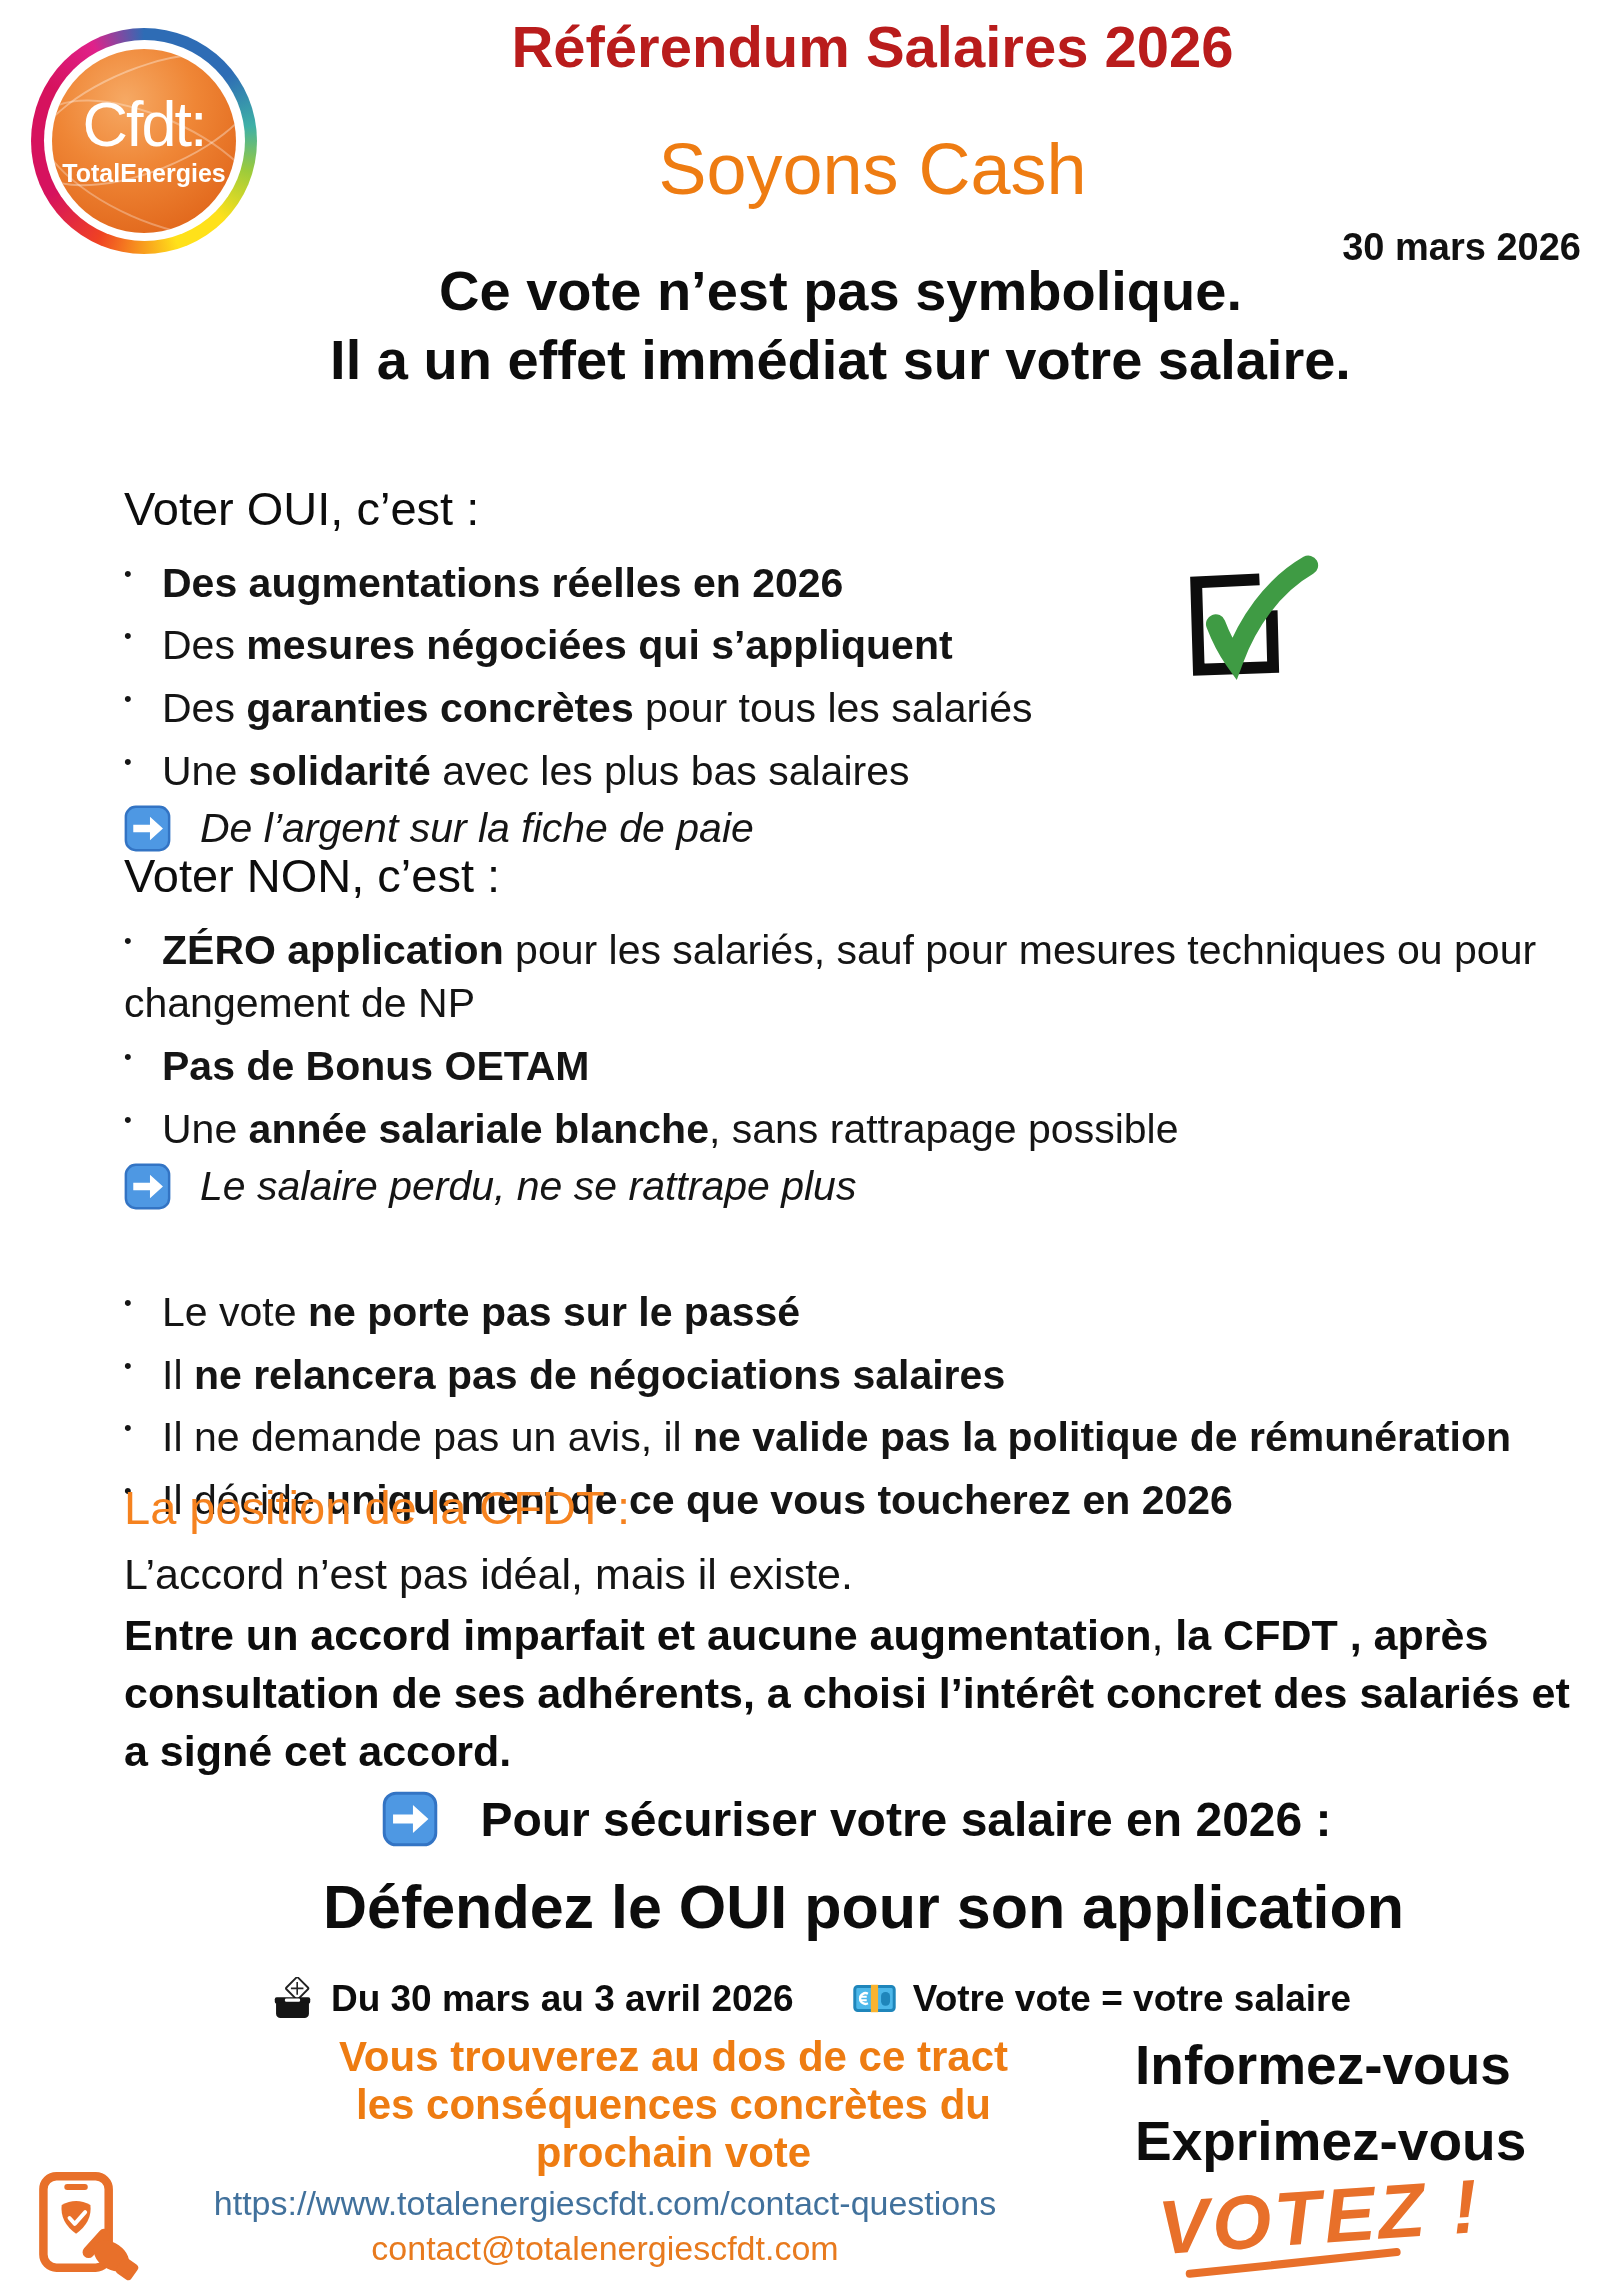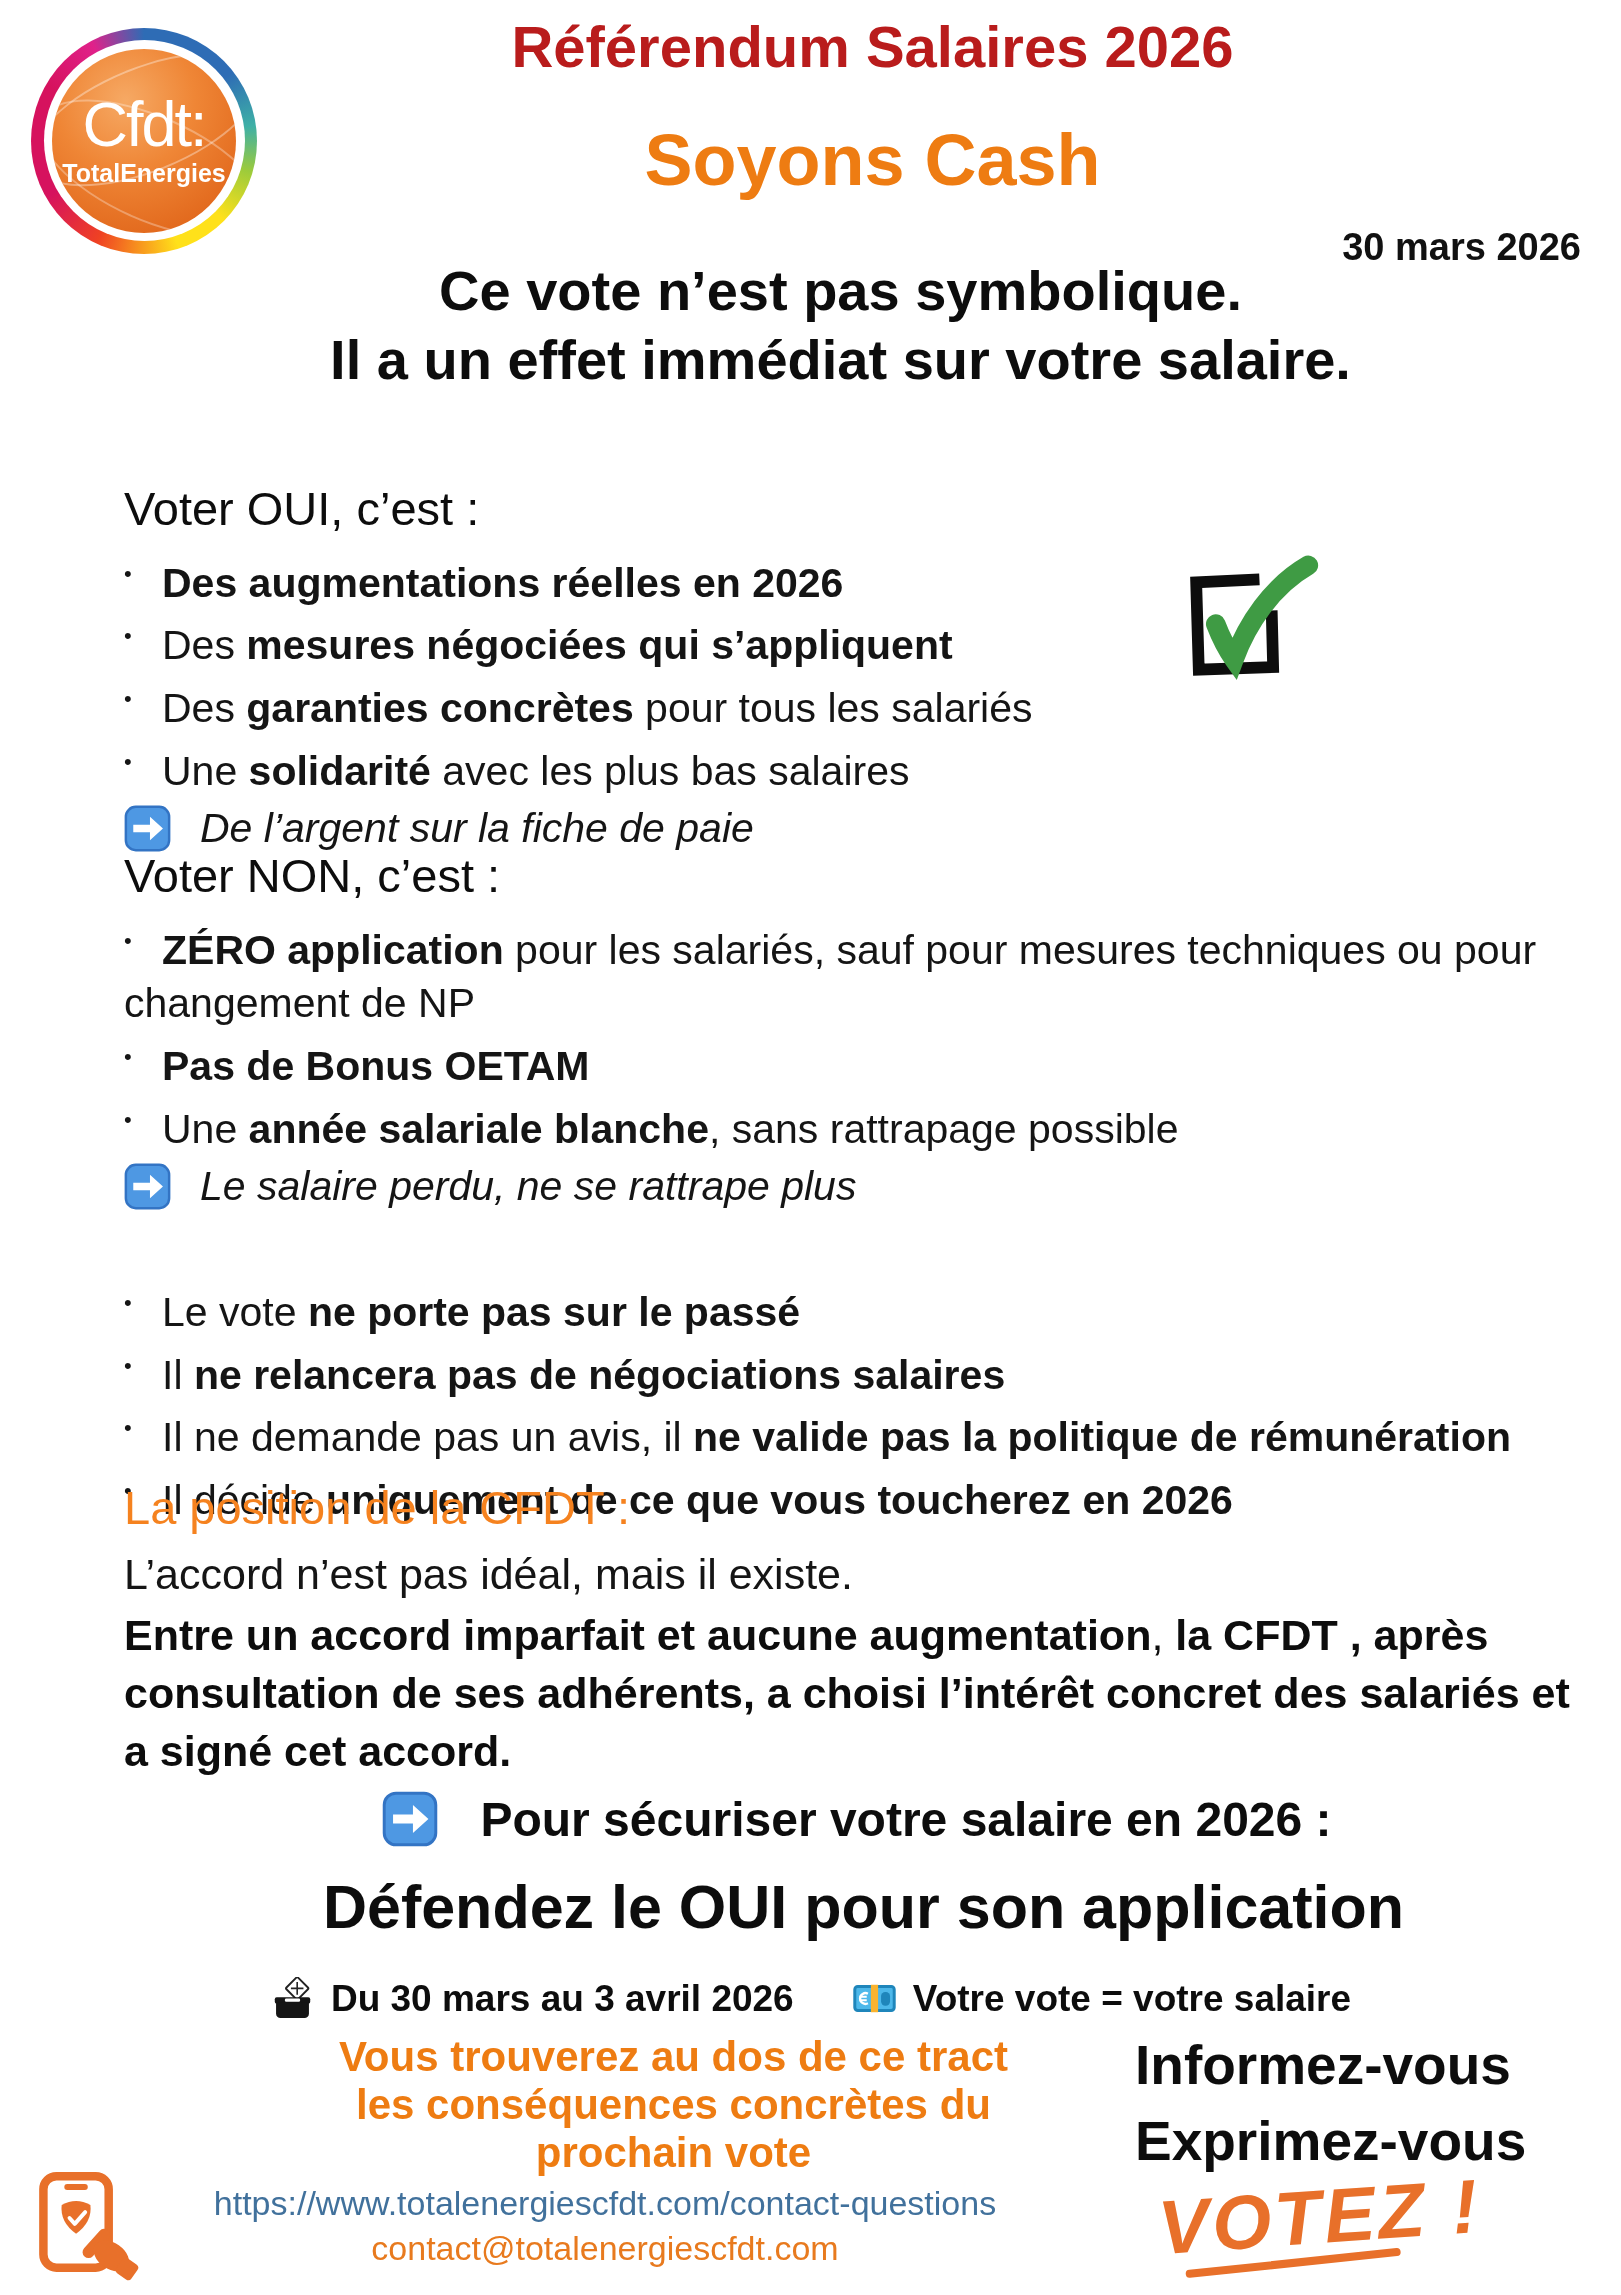--- a/index.html
+++ b/index.html
@@ -25,8 +25,8 @@
   
   .title{position:absolute;left:124px;top:13px;width:1497px;text-align:center;
          font-size:58px;font-weight:bold;color:#b91c1c;}
-  .soyons{position:absolute;left:124px;top:119px;width:1497px;text-align:center;
-         font-size:72px;font-weight:bold;color:#ee7c12;}
+  .soyons{position:absolute;left:124px;top:128px;width:1497px;text-align:center;
+         font-size:72px;font-weight:normal;color:#ee7c12;}
   .date{position:absolute;right:41px;top:226px;font-size:38px;font-weight:bold;color:#111;}
   .headline{position:absolute;left:59px;top:256px;width:1563px;text-align:center;
          font-size:56px;font-weight:bold;line-height:69px;color:#0d0d0d;}

